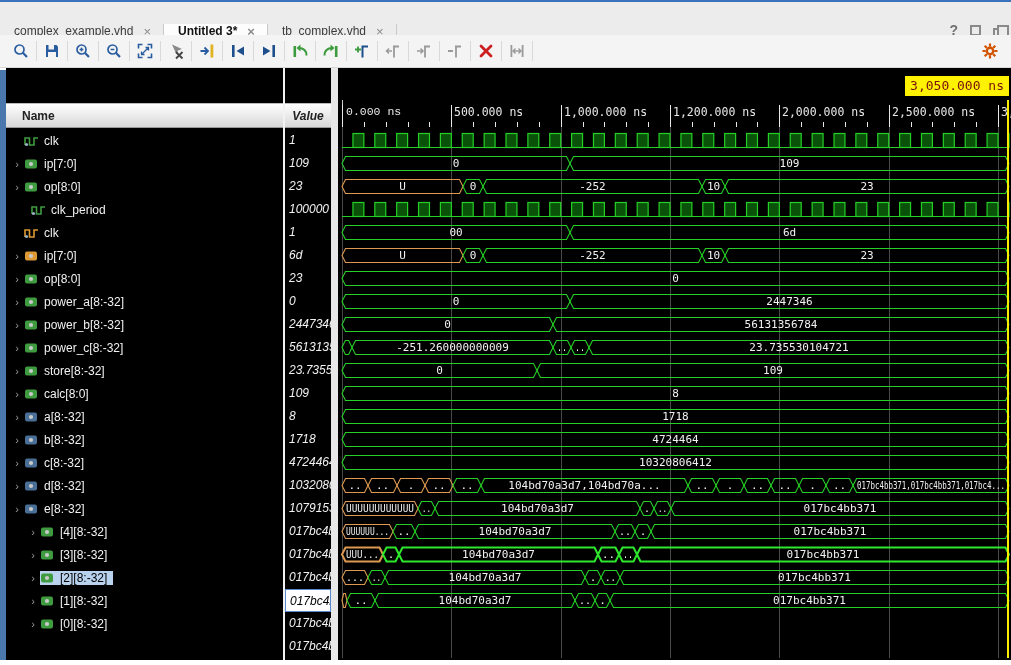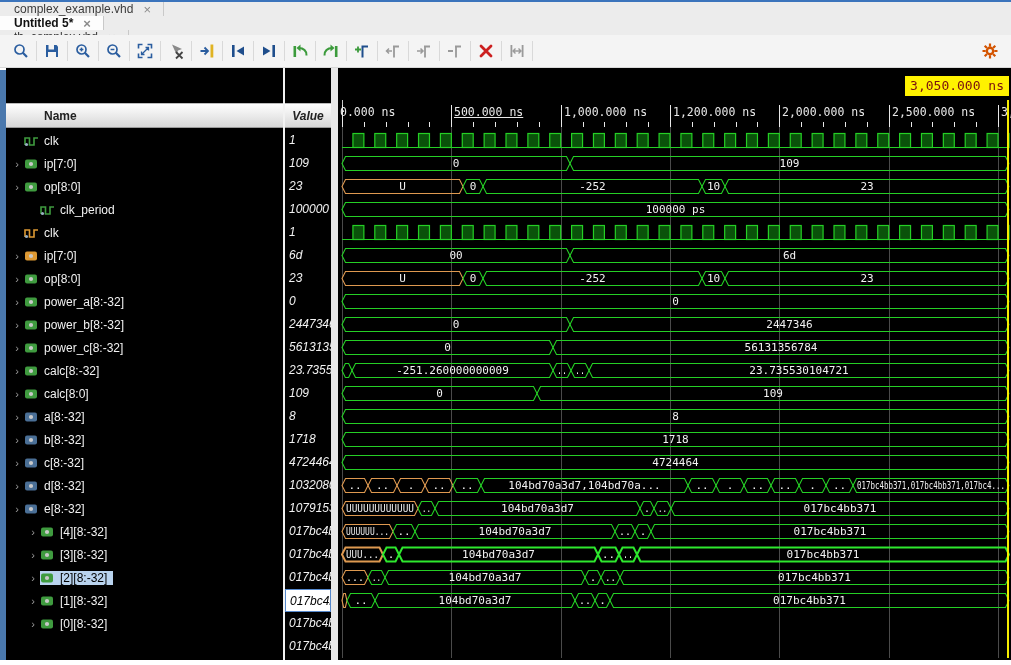--- a/index.html
+++ b/index.html
@@ -10,7 +10,7 @@
 
   
   .tabbar { position:absolute; left:0; top:2px; width:1011px; height:37px; background:#ececec;
-            border-bottom:1px solid #cfcfcf; display:flex; align-items:flex-start;flex-direction:column; }
+            border-bottom:1px solid #cfcfcf; display:flex; align-items:flex-end; }
   .tab { display:flex; align-items:center; gap:10px; padding:0 12px 0 14px; font-size:12px; color:#3b3b3b;
          border-right:1px solid #c9c9c9; cursor:default; }
   .tab.active { background:#fdfdfd; font-weight:bold; color:#111; }

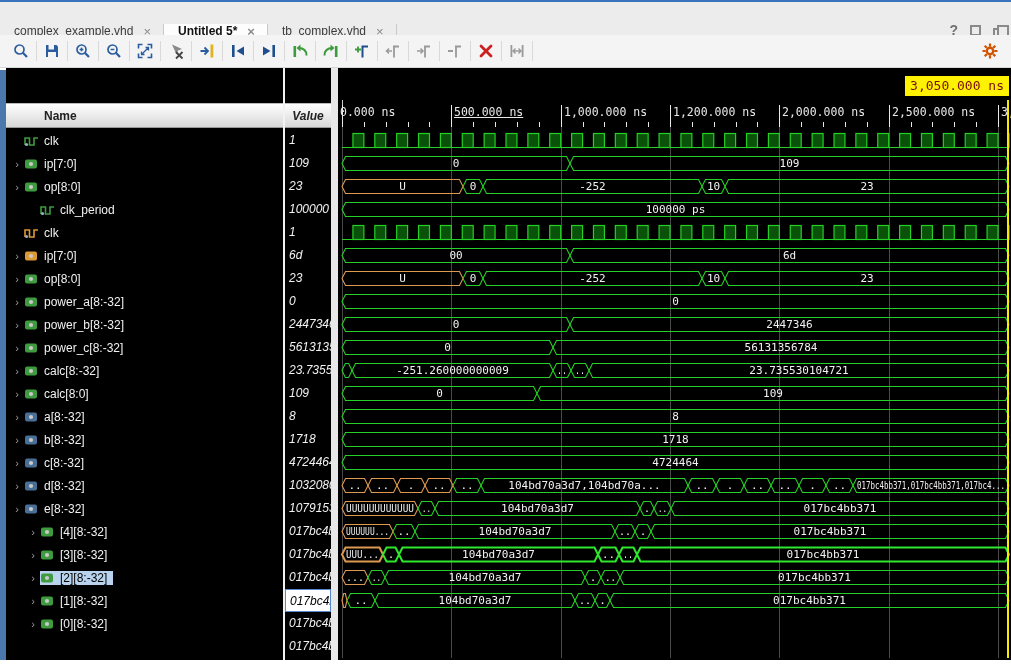--- a/index.html
+++ b/index.html
@@ -81,7 +81,7 @@
         <span class="x">×</span>
       </div>
       <div class="tab active">
-        <span>Untitled 5*</span>
+        <span>Untitled 3*</span>
         <span class="x">×</span>
       </div>
       <div class="tab">

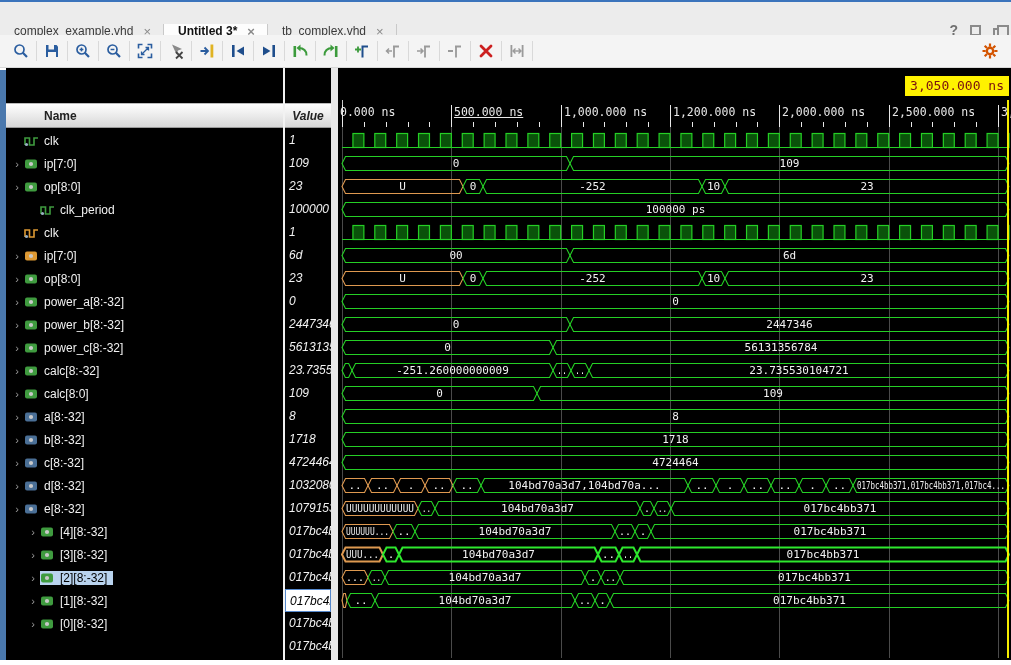--- a/index.html
+++ b/index.html
@@ -44,7 +44,7 @@
   .colhead { position:absolute; left:0; top:35px; width:100%; height:25px;
              background:linear-gradient(#ffffff,#d7d7d7); border-top:1px solid #bbb; border-bottom:1px solid #9a9a9a;
              font-size:12px; font-weight:bold; color:#222; display:flex; align-items:center; }
-  .namepanel .colhead { padding-left:38px; }
+  .namepanel .colhead { padding-left:16px; }
   .valuepanel .colhead { justify-content:center; }
 
   .rows { position:absolute; left:0; top:61px; width:100%; }

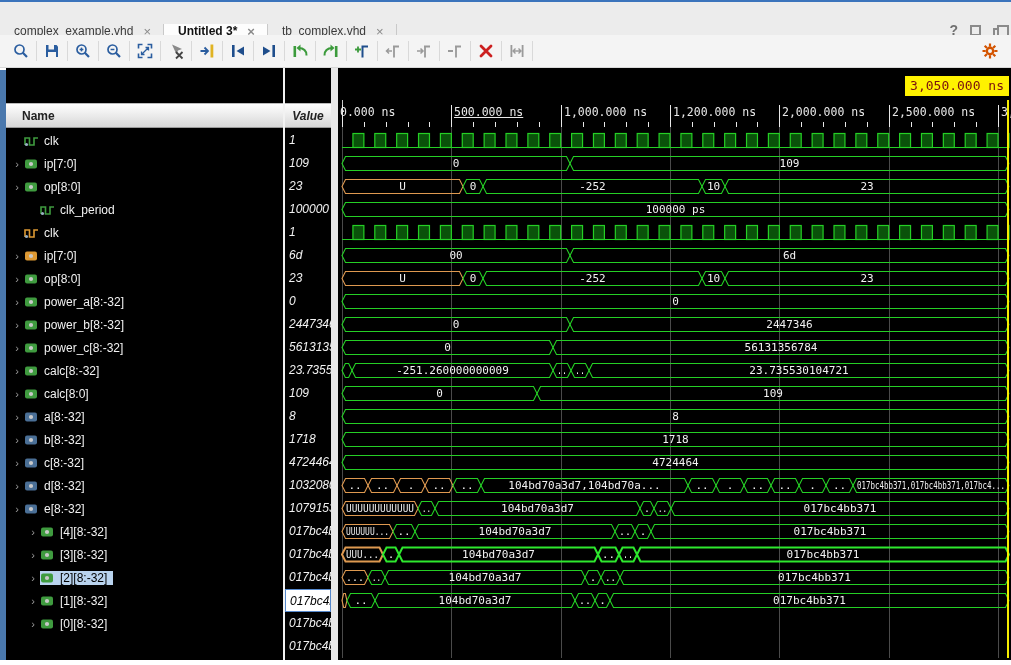--- a/index.html
+++ b/index.html
@@ -748,7 +748,7 @@
               <text x="471.5" y="15" text-anchor="middle" fill="#f2f2f2" font-family="DejaVu Sans Mono, monospace" font-size="11px">017bc4bb371</text>
             </svg></div>
         </div>
-    <div class="rlabel" style="left: 2px;">0.000 ns</div>
+    <div class="rlabel" style="left: 8px; font-family: Liberation Mono, monospace;">0.000 ns</div>
         <div class="rlabel" style="left: 116px; text-decoration: underline;">500.000 ns</div>
         <div class="rlabel" style="left: 226px;">1,000.000 ns</div>
         <div class="rlabel" style="left: 335px;">1,200.000 ns</div>

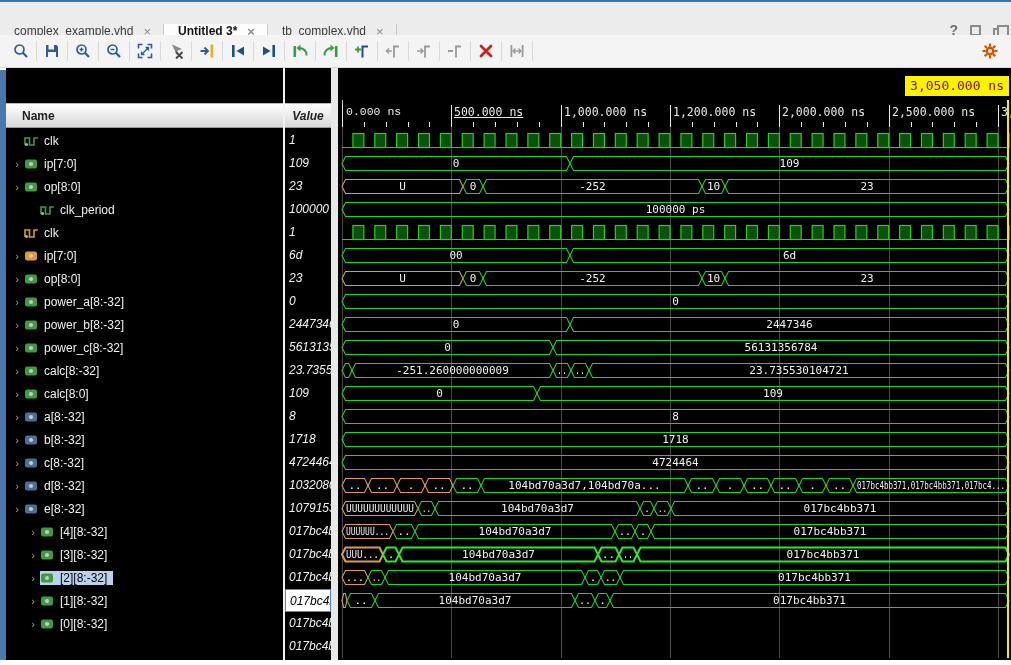--- a/index.html
+++ b/index.html
@@ -749,7 +749,7 @@
             </svg></div>
         </div>
     <div class="rlabel" style="left: 8px; font-family: Liberation Mono, monospace;">0.000 ns</div>
-        <div class="rlabel" style="left: 116px; text-decoration: underline;">500.000 ns</div>
+        <div class="rlabel" style="left: 116px;">500.000 ns</div>
         <div class="rlabel" style="left: 226px;">1,000.000 ns</div>
         <div class="rlabel" style="left: 335px;">1,200.000 ns</div>
         <div class="rlabel" style="left: 444px;">2,000.000 ns</div>

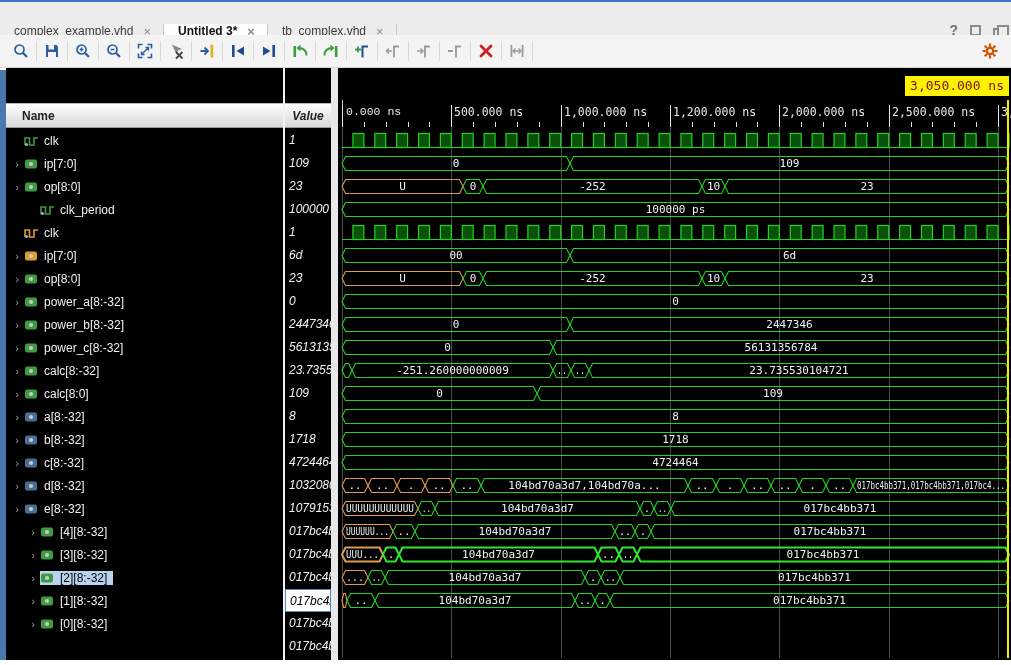--- a/index.html
+++ b/index.html
@@ -266,7 +266,7 @@
               <span>op[8:0]</span>
             </span>
           </div>
-          <div class="srow" style="padding-left: 20px;">
+          <div class="srow" style="padding-left: 11px;">
             <span class="arrow"></span>
             <span class="selwrap">
               <span class="sicon"><svg viewBox="0 0 15 12">

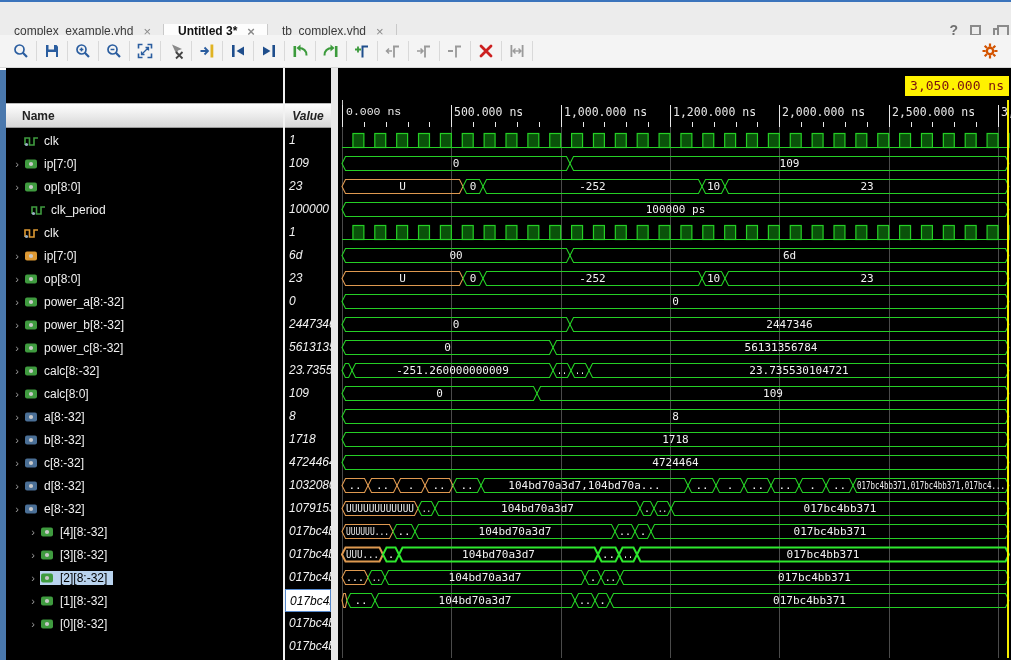--- a/index.html
+++ b/index.html
@@ -548,10 +548,6 @@
               <text x="375.5" y="15" text-anchor="middle" fill="#f2f2f2" font-family="DejaVu Sans Mono, monospace" font-size="11px">10</text>
               <polygon points="387,11.5 390.5,4.5 667.5,4.5 671,11.5 667.5,18.5 390.5,18.5" fill="none" stroke="#25cf25" stroke-width="1.1"></polygon>
               <text x="529" y="15" text-anchor="middle" fill="#f2f2f2" font-family="DejaVu Sans Mono, monospace" font-size="11px">23</text>
-            </svg></div>
-          <div class="waverow"><svg width="673" height="23" viewBox="0 0 673 23">
-              <polygon points="4,11.5 7.5,4.5 667.5,4.5 671,11.5 667.5,18.5 7.5,18.5" fill="none" stroke="#25cf25" stroke-width="1.1"></polygon>
-              <text x="337.5" y="15" text-anchor="middle" fill="#f2f2f2" font-family="DejaVu Sans Mono, monospace" font-size="11px">100000 ps</text>
             </svg></div>
           <div class="waverow"><svg width="673" height="23" viewBox="0 0 673 23">
               <line x1="4" y1="18.5" x2="671" y2="18.5" stroke="#25cf25" stroke-width="1.2"></line>

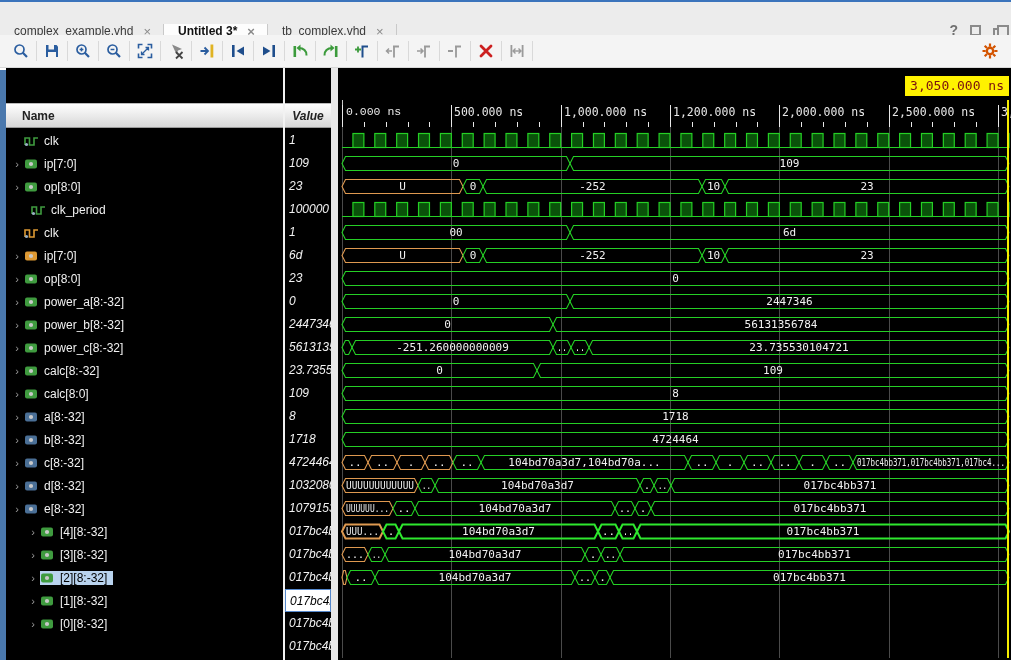--- a/index.html
+++ b/index.html
@@ -343,7 +343,7 @@
                   <rect x="1" y="1.5" width="12" height="9" rx="2" fill="#3f9b3f"></rect>
                   <circle cx="7" cy="6" r="2.1" fill="#c9c9c9"></circle>
                 </svg></span>
-              <span>calc[8:-32]</span>
+              <span>store[8:-32]</span>
             </span>
           </div>
           <div class="srow" style="padding-left: 4px;">

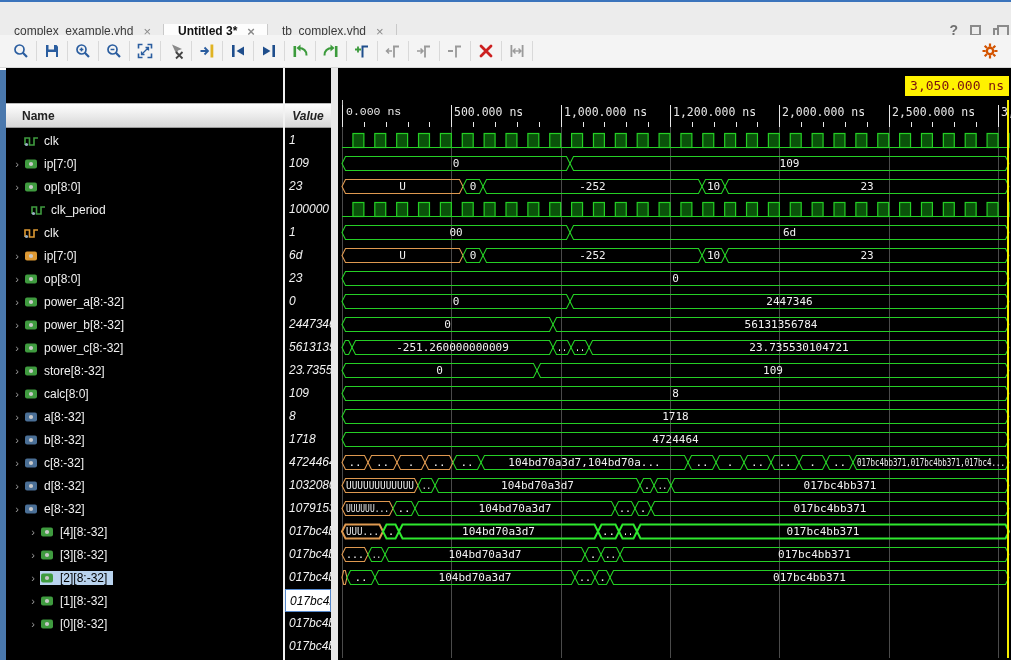--- a/index.html
+++ b/index.html
@@ -645,6 +645,10 @@
           <div class="waverow"><svg width="673" height="23" viewBox="0 0 673 23">
               <polygon points="4,11.5 7.5,4.5 667.5,4.5 671,11.5 667.5,18.5 7.5,18.5" fill="none" stroke="#25cf25" stroke-width="1.1"></polygon>
               <text x="337.5" y="15" text-anchor="middle" fill="#f2f2f2" font-family="DejaVu Sans Mono, monospace" font-size="11px">4724464</text>
+            </svg></div>
+          <div class="waverow"><svg width="673" height="23" viewBox="0 0 673 23">
+              <polygon points="4,11.5 7.5,4.5 667.5,4.5 671,11.5 667.5,18.5 7.5,18.5" fill="none" stroke="#25cf25" stroke-width="1.1"></polygon>
+              <text x="337.5" y="15" text-anchor="middle" fill="#f2f2f2" font-family="DejaVu Sans Mono, monospace" font-size="11px">10320806412</text>
             </svg></div>
           <div class="waverow"><svg width="673" height="23" viewBox="0 0 673 23">
               <polygon points="4,11.5 7.5,4.5 26.5,4.5 30,11.5 26.5,18.5 7.5,18.5" fill="none" stroke="#de9950" stroke-width="1.1"></polygon>

